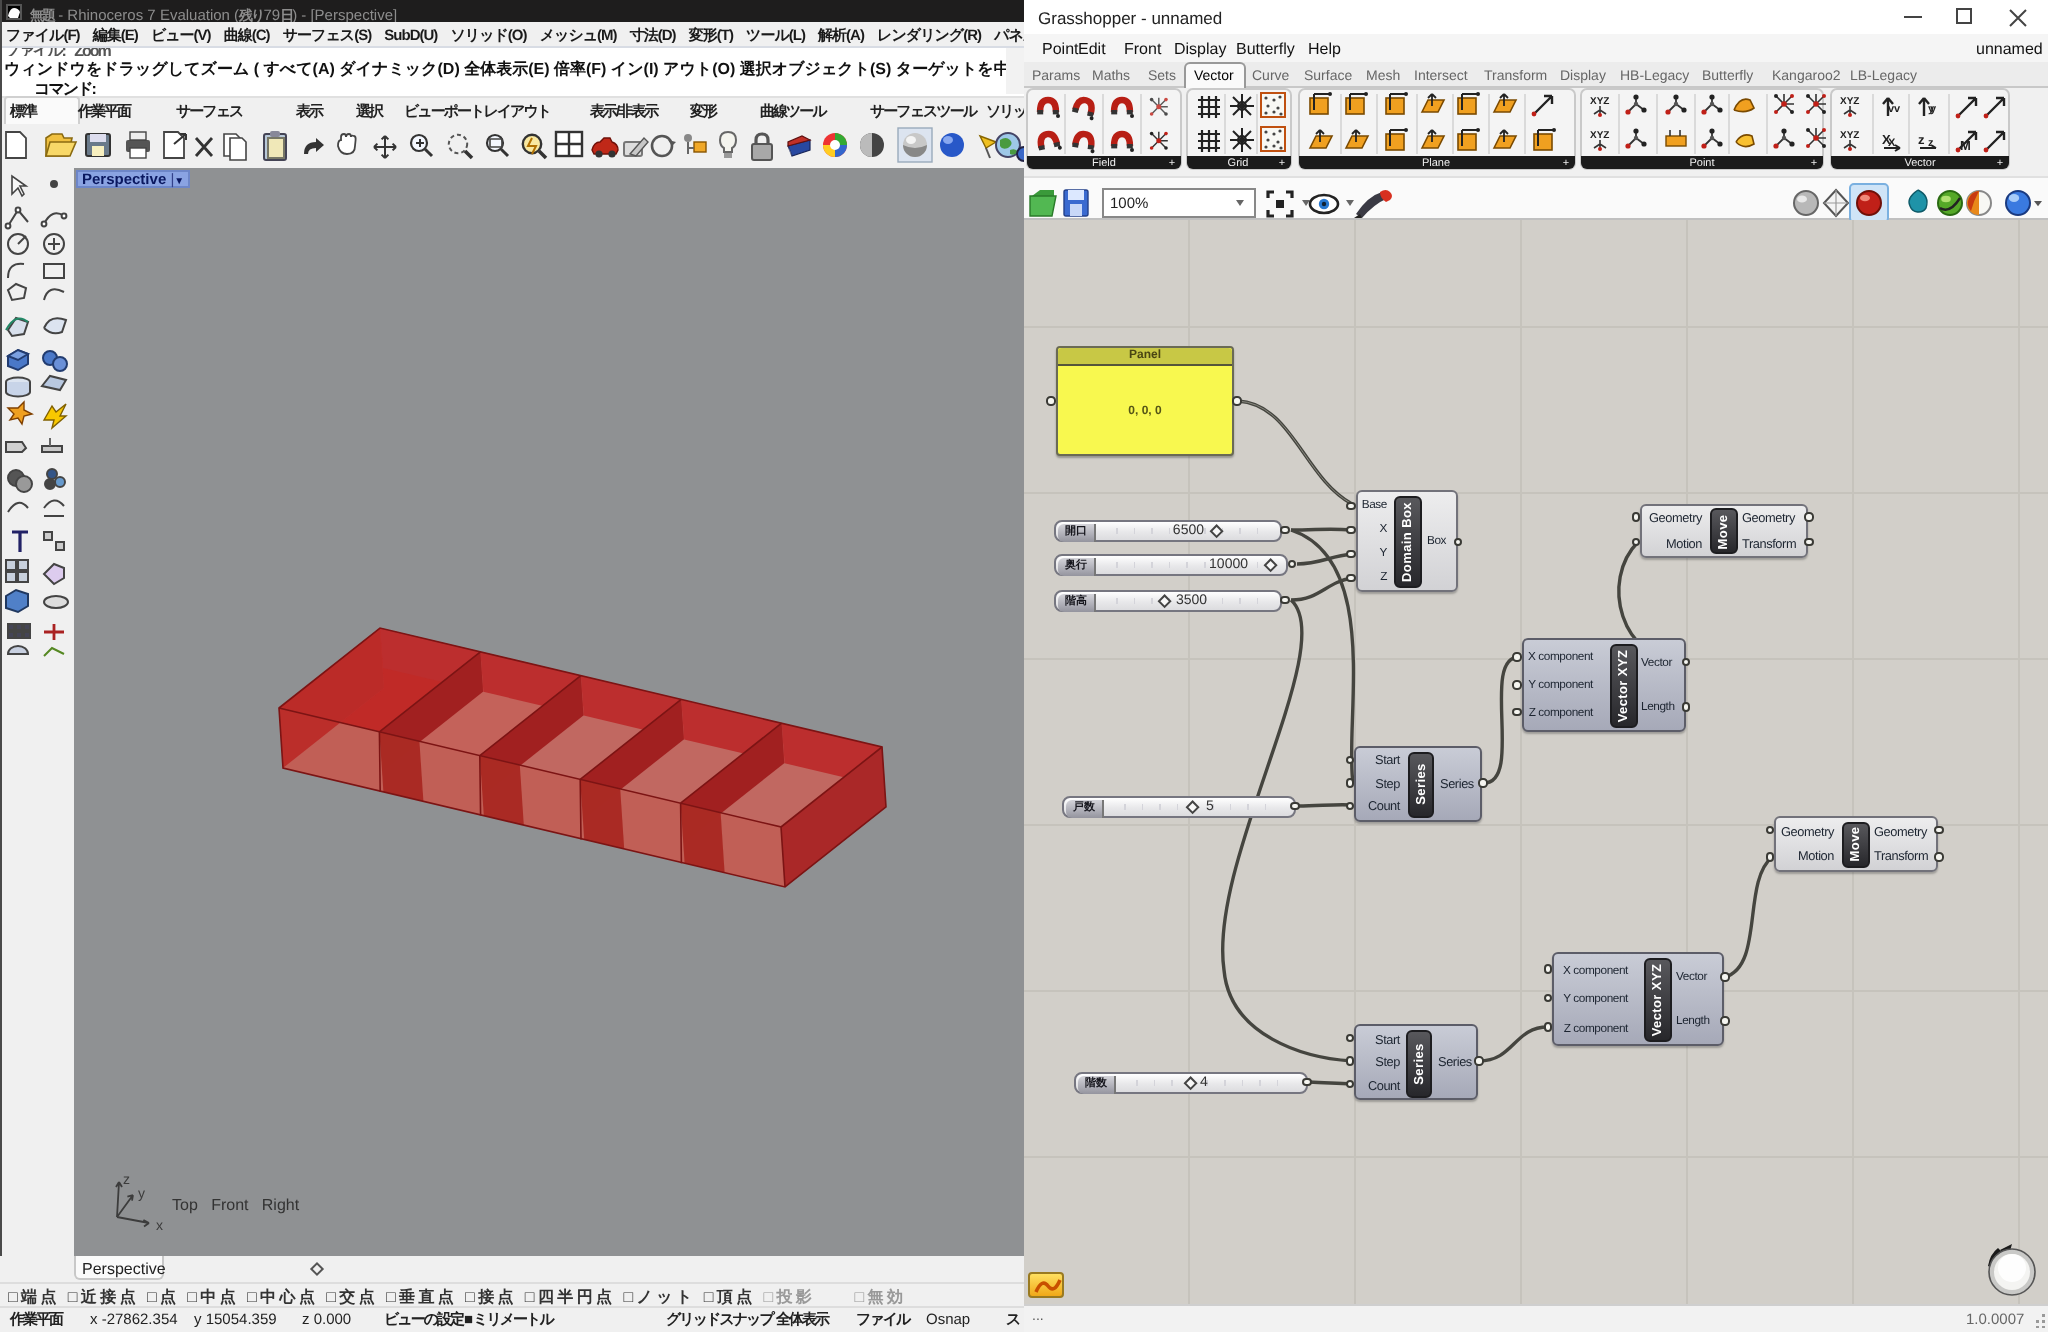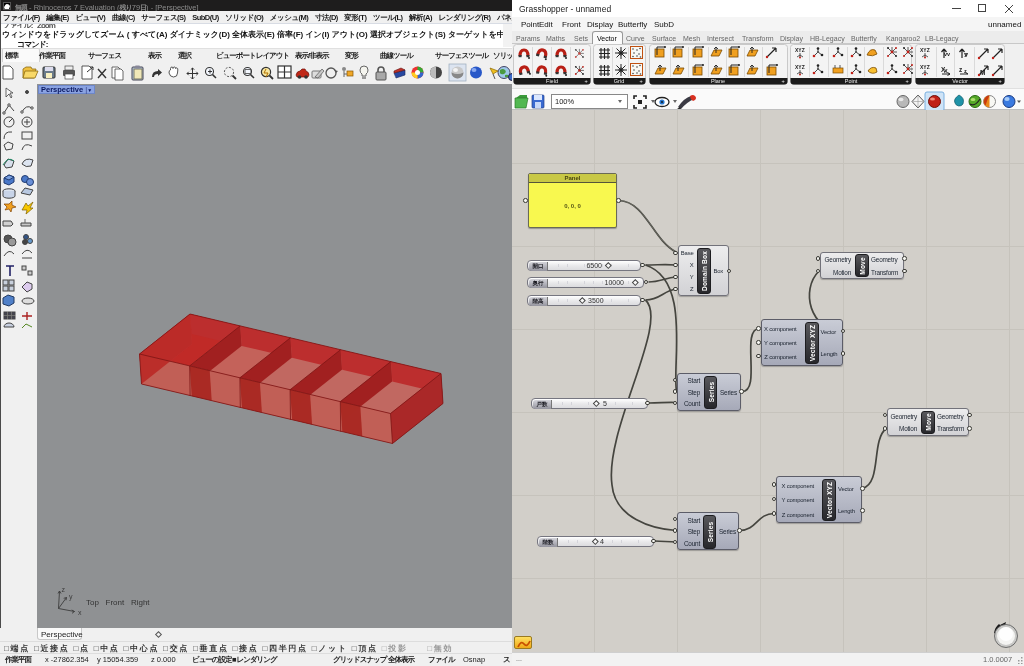--- a/index.html
+++ b/index.html
@@ -349,7 +349,7 @@
       <span class="abs" style="left:50px">Front</span>
       <span class="abs" style="left:75px">Display</span>
       <span class="abs" style="left:106px">Butterfly</span>
-      <span class="abs" style="left:142px">SubD</span>
+      <span class="abs" style="left:142px">Help</span>
       <span class="abs" style="left:476px">unnamed</span>
     </div>
 

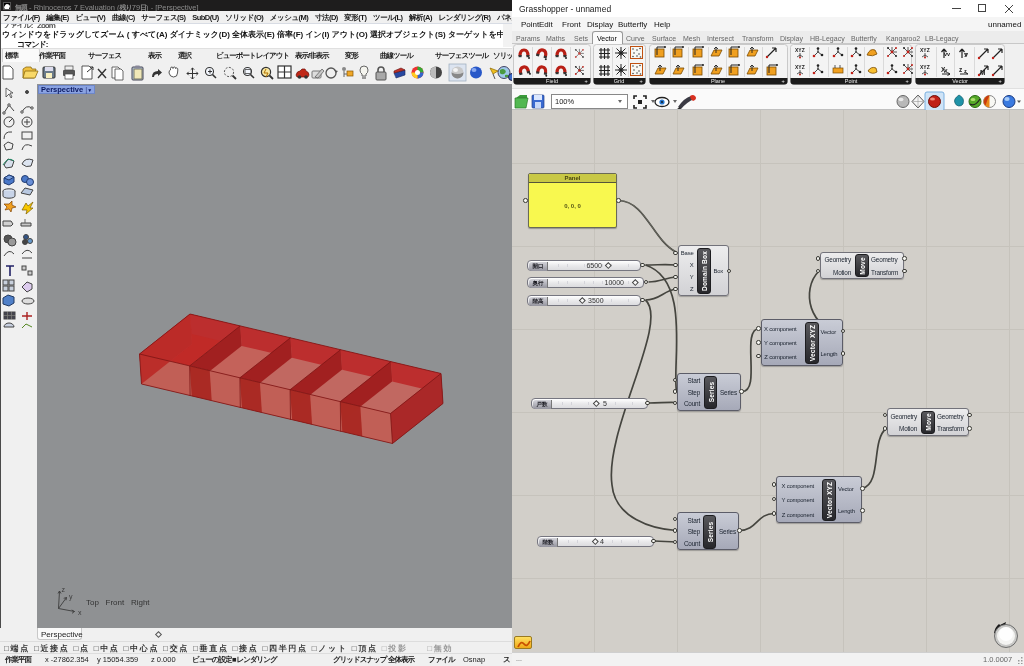--- a/index.html
+++ b/index.html
@@ -46,7 +46,7 @@
       <span class="abs" style="left:88px">サーフェス</span>
       <span class="abs" style="left:148px">表示</span>
       <span class="abs" style="left:178px">選択</span>
-      <span class="abs" style="left:216px">ビューポートレイアウト</span>
+      <span class="abs" style="left:202px">ビューポートレイアウト</span>
       <span class="abs" style="left:295px">表示/非表示</span>
       <span class="abs" style="left:345px">変形</span>
       <span class="abs" style="left:380px">曲線ツール</span>

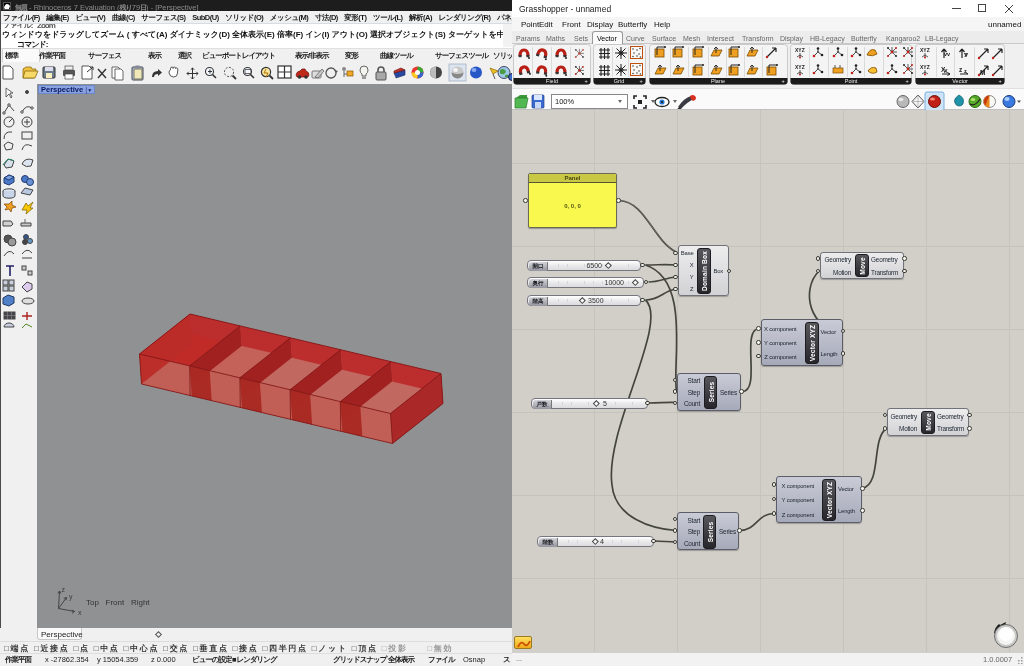--- a/index.html
+++ b/index.html
@@ -324,7 +324,7 @@
       <span class="abs" style="left:97px">y 15054.359</span>
       <span class="abs" style="left:151px">z 0.000</span>
       <span class="abs jp" style="left:192px">ビューの設定</span>
-      <span class="abs" style="left:232px">■<span class="jp">レンダリング</span></span>
+      <span class="abs" style="left:232px">■<span class="jp">ミリメートル</span></span>
       <span class="abs jp" style="left:333px">グリッドスナップ</span>
       <span class="abs jp" style="left:388px">全体表示</span>
       <span class="abs jp" style="left:428px">ファイル</span>

